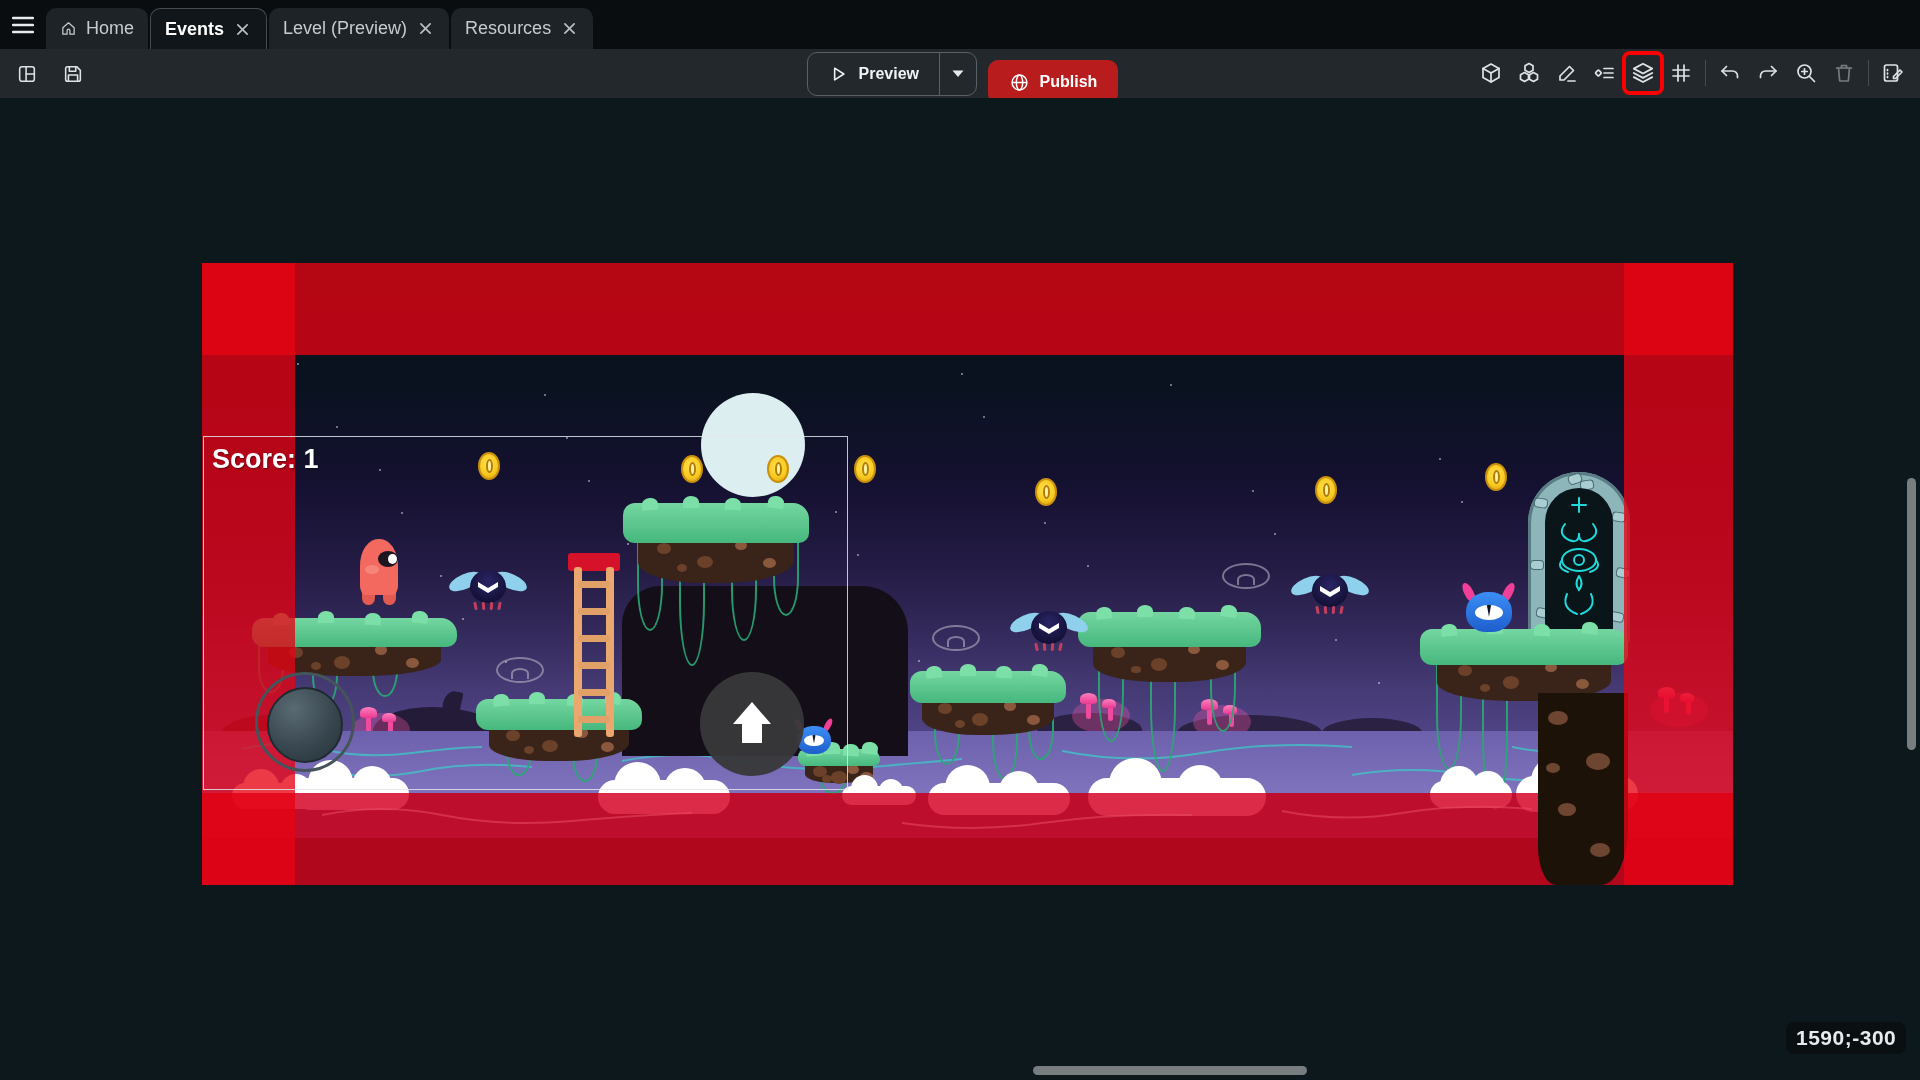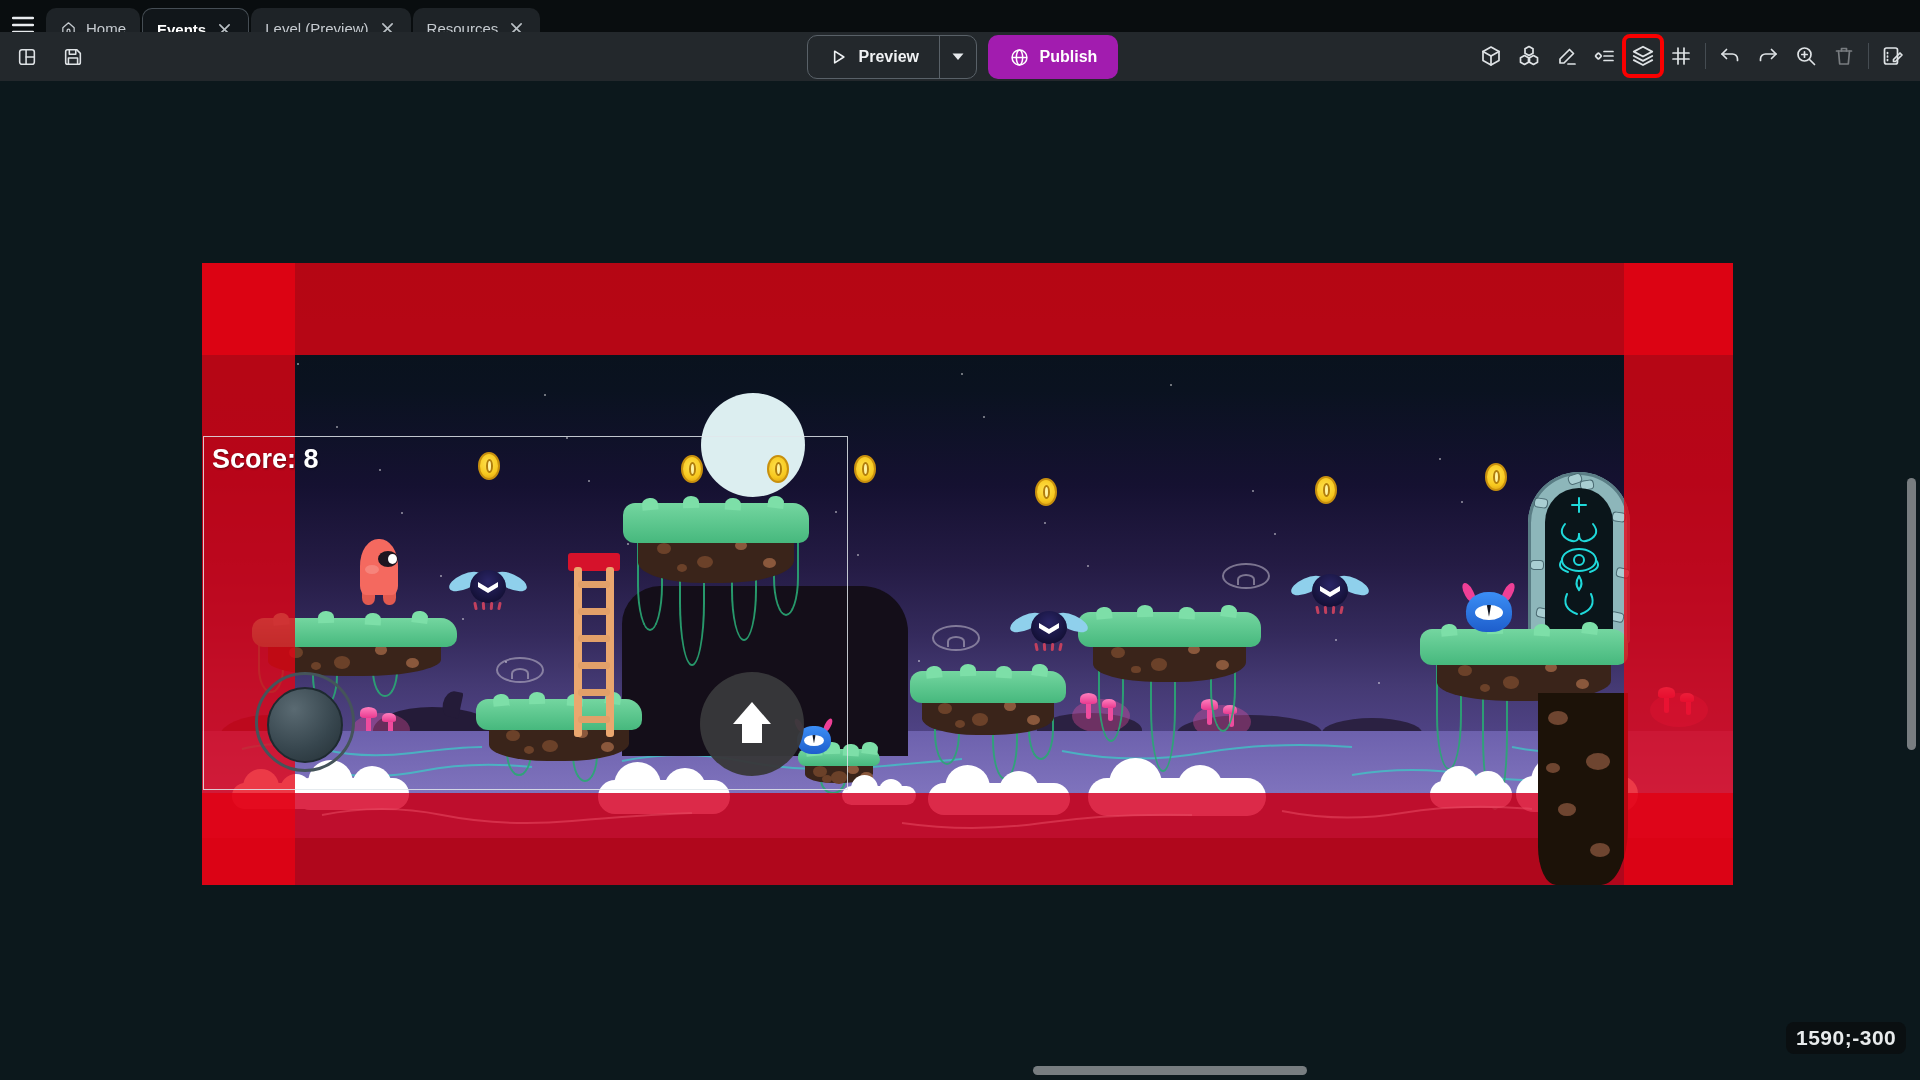--- a/index.html
+++ b/index.html
@@ -12,7 +12,7 @@
             background:#090d0f; display:flex; align-items:flex-end; }
   #hamburger { width:46px; height:49px; display:flex; align-items:center; justify-content:center; cursor:pointer; }
   .tab { height:41px; margin-right:2px; padding:15px 14px; display:flex; align-items:center; gap:9px;
-         border-radius:10px 10px 0 0; background:#1e2327; color:#c6cbd0; font-size:15px; cursor:pointer; }
+         border-radius:10px 10px 0 0; background:#1e2327; color:#c6cbd0; font-size:18px; cursor:pointer; }
   .tab.active { background:#11161a; border:1px solid #454d54; border-bottom:none; color:#ffffff; font-weight:bold; }
   .tab .close { font-size:14px; color:#b9bfc4; padding:2px 3px; line-height:1; }
   .tab svg { display:block; }

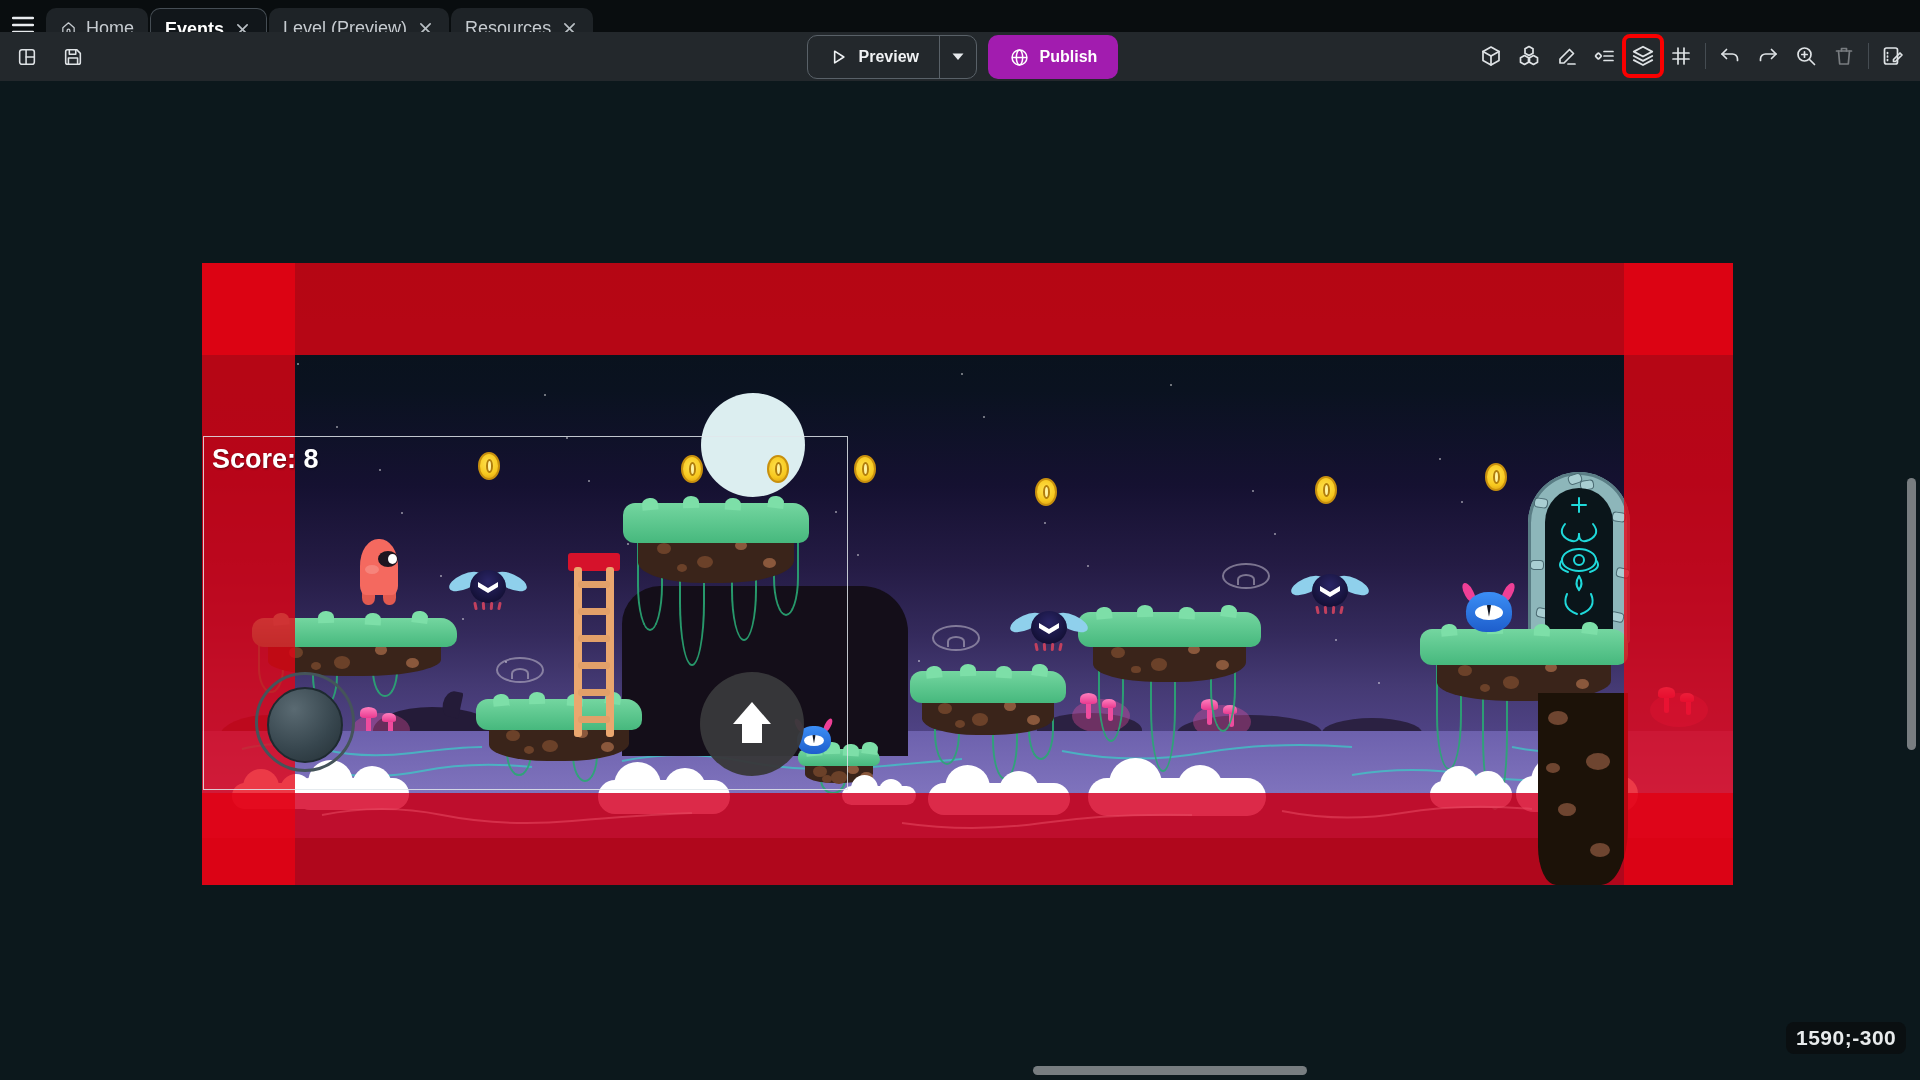--- a/index.html
+++ b/index.html
@@ -18,7 +18,7 @@
   .tab svg { display:block; }
 
   
-  #toolbar { position:absolute; left:0; top:32px; width:1920px; height:49px; background:#23282c; }
+  #toolbar { position:absolute; left:0; top:49px; width:1920px; height:49px; background:#23282c; }
   #toolbar-left { position:absolute; left:12px; top:0; height:49px; display:flex; align-items:center; gap:16px; }
   .icon-btn { width:38px; height:40px; display:flex; align-items:center; justify-content:center;
               border-radius:6px; cursor:pointer; position:relative; }

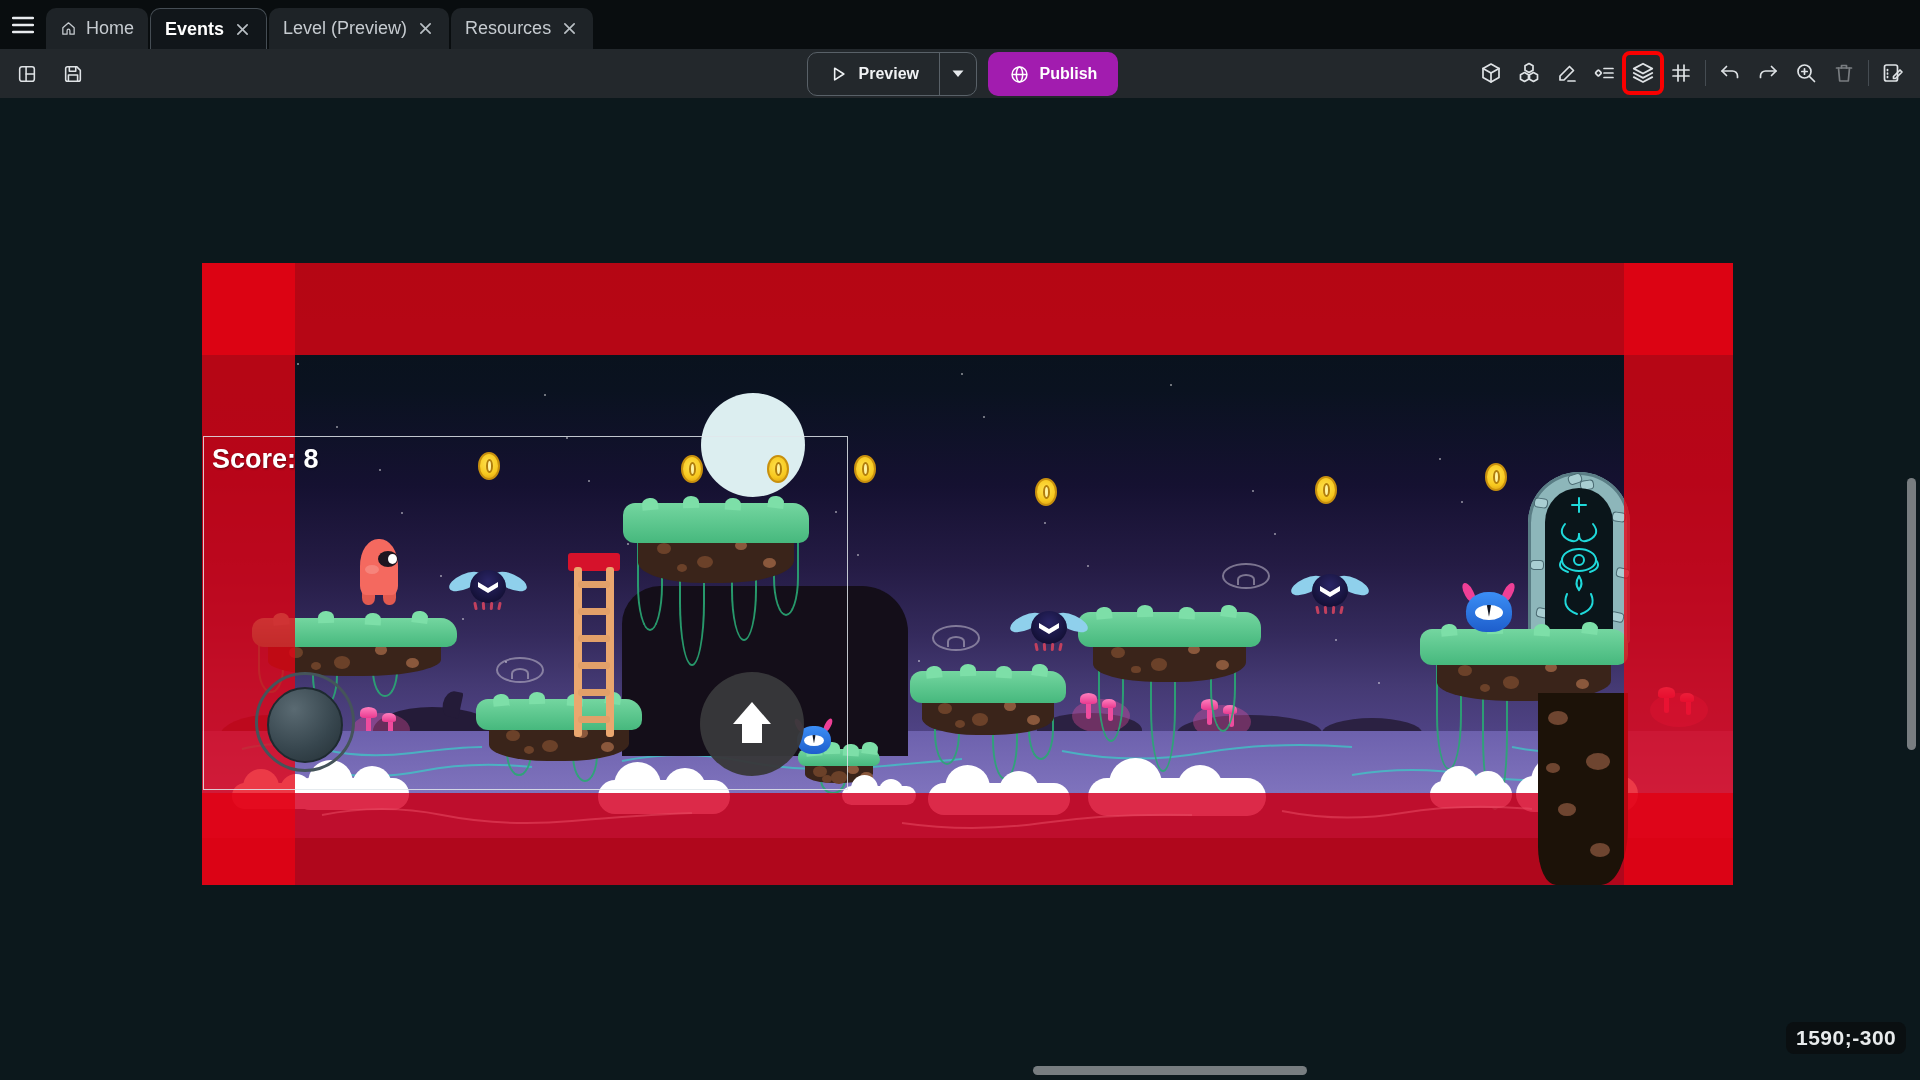--- a/index.html
+++ b/index.html
@@ -153,7 +153,7 @@
       </div>
     </div>
 
-    <div id="publish-btn" style="background: #a21caf;">
+    <div id="publish-btn" style="background: #b91c1c; margin-top: 8px;">
       <span>
         <svg width="21" height="21" viewBox="0 0 24 24" fill="none" stroke="#ffffff" stroke-width="1.7">
             <circle cx="12" cy="12" r="8.5"></circle>

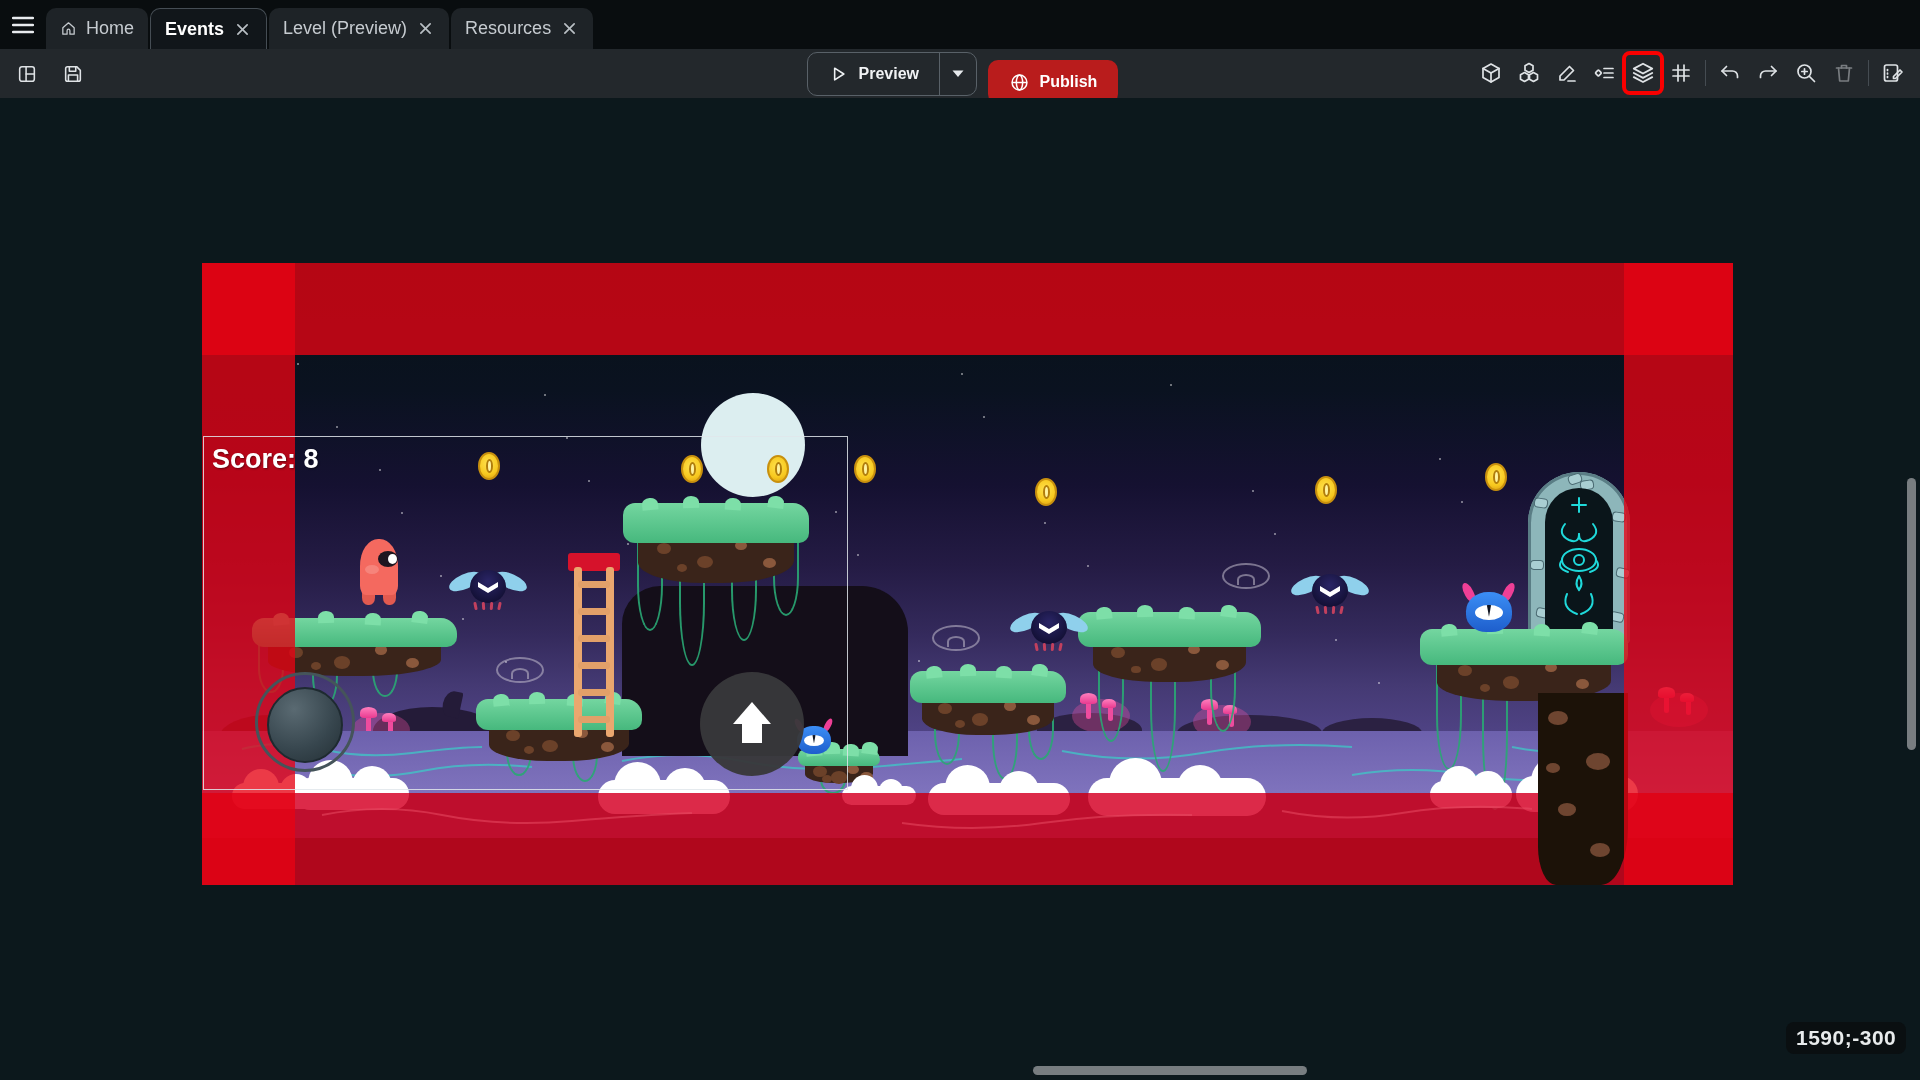--- a/index.html
+++ b/index.html
@@ -668,7 +668,7 @@
         <div class="abs" style="left: 0px; top: 0px; width: 1531px; height: 92px; background: rgba(231, 2, 19, 0.78); z-index: 40;"></div>
         <div class="abs" style="left: 0px; top: 0px; width: 93px; height: 622px; background: rgba(231, 2, 19, 0.78); z-index: 40;"></div>
         <div class="abs" style="left: 1422px; top: 0px; width: 109px; height: 622px; background: rgba(231, 2, 19, 0.78); z-index: 40;"></div>
-        <div class="abs" id="score-label" style="left: 10px; top: 181px; z-index: 45;">Score: 8</div>
+        <div class="abs" id="score-label" style="left: 10px; top: 181px; z-index: 45;">Score: 1</div>
         <div class="abs" style="left: 53px; top: 409px; width: 100px; height: 100px; border: 3px solid rgb(69, 84, 90); border-radius: 50%; z-index: 45;">
           <div class="abs" style="left: 9px; top: 12px; width: 76px; height: 76px; border-radius: 50%; background: radial-gradient(circle at 35% 28%, rgb(90, 106, 114), rgb(55, 70, 78) 58%, rgb(38, 50, 56) 95%); border: 2px solid rgb(30, 42, 48);"></div>
         </div>

